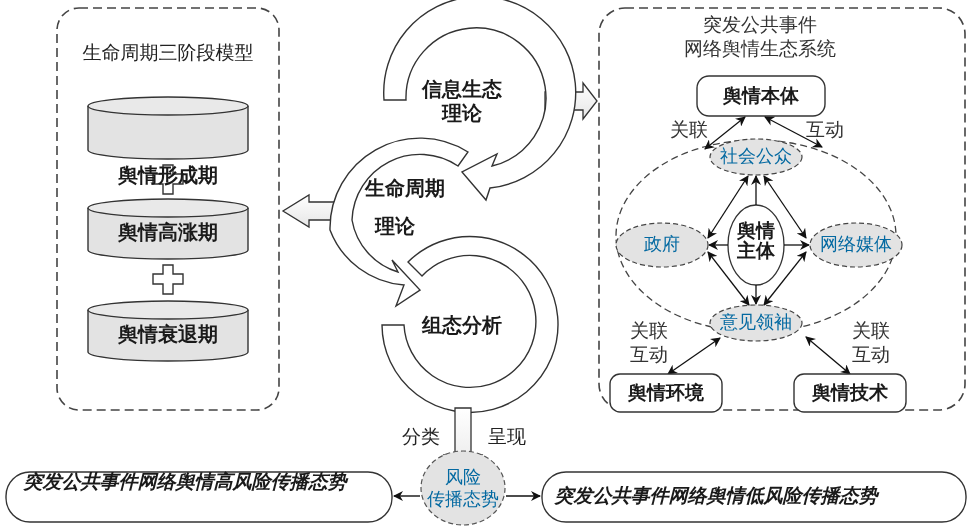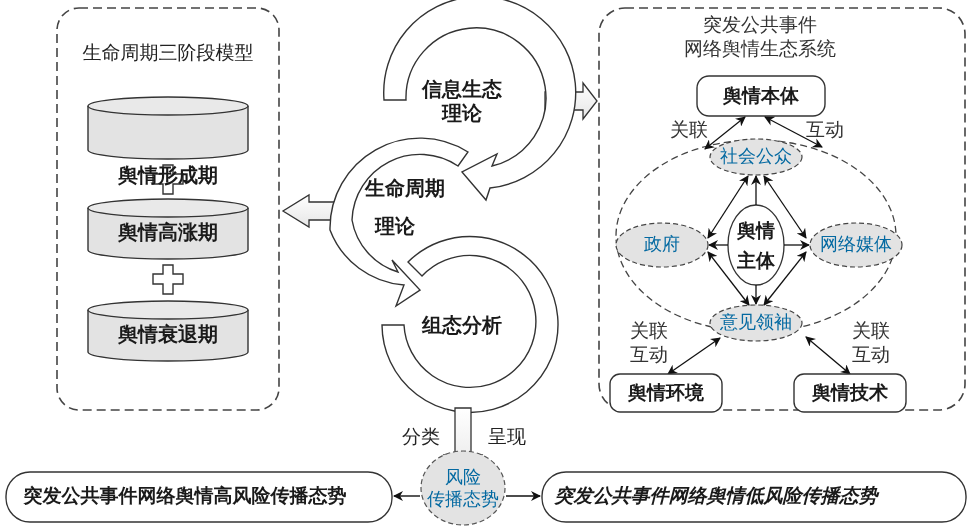--- a/index.html
+++ b/index.html
@@ -120,7 +120,7 @@
 <div class="t ell" style="left:810px;top:234px;width:92px;">网络媒体</div>
 <div class="t ell" style="left:710px;top:312px;width:92px;">意见领袖</div>
 <div class="t node" style="left:728px;top:220px;width:56px;">舆情</div>
-<div class="t node" style="left:728px;top:250px;width:56px;">主体</div>
+<div class="t node" style="left:728px;top:240px;width:56px;">主体</div>
 <div class="t eco" style="left:624px;top:320px;width:50px;">关联</div>
 <div class="t eco" style="left:624px;top:344px;width:50px;">互动</div>
 <div class="t eco" style="left:846px;top:320px;width:50px;">关联</div>

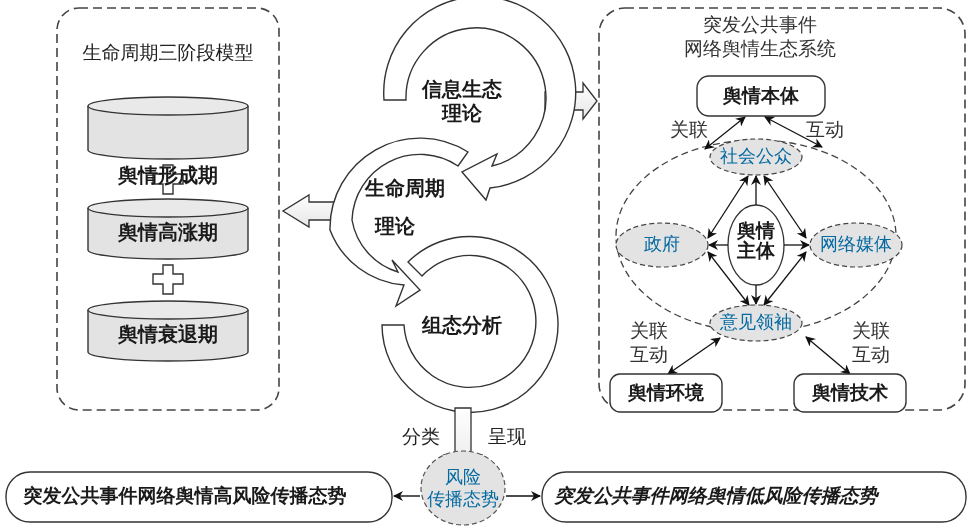--- a/index.html
+++ b/index.html
@@ -128,7 +128,7 @@
 <div class="t node" style="left:610px;top:382px;width:112px;">舆情环境</div>
 <div class="t node" style="left:794px;top:382px;width:112px;">舆情技术</div>
 
-<div class="t bottom" style="left:6px;top:485px;width:358px;">突发公共事件网络舆情高风险传播态势</div>
+<div class="t bottom" style="left:6px;top:471px;width:358px;font-style:italic;">突发公共事件网络舆情高风险传播态势</div>
 <div class="t bottom" style="left:542px;top:485px;width:348px;font-style:italic;">突发公共事件网络舆情低风险传播态势</div>
 <div class="t ell" style="left:421px;top:467px;width:84px;">风险</div>
 <div class="t ell" style="left:421px;top:489px;width:84px;">传播态势</div>

